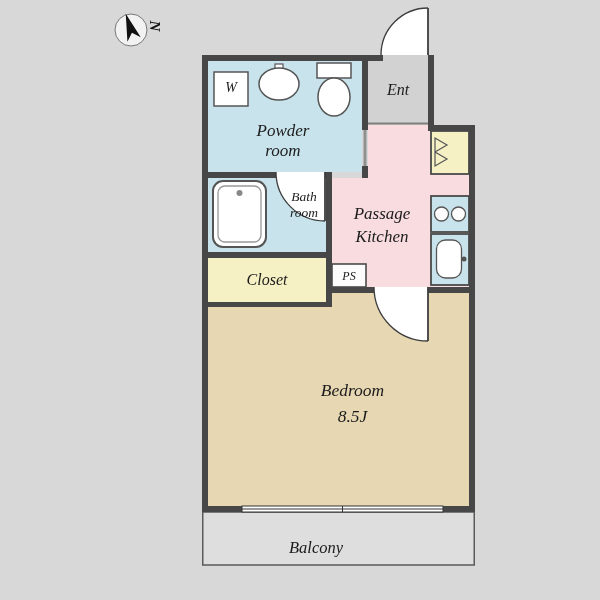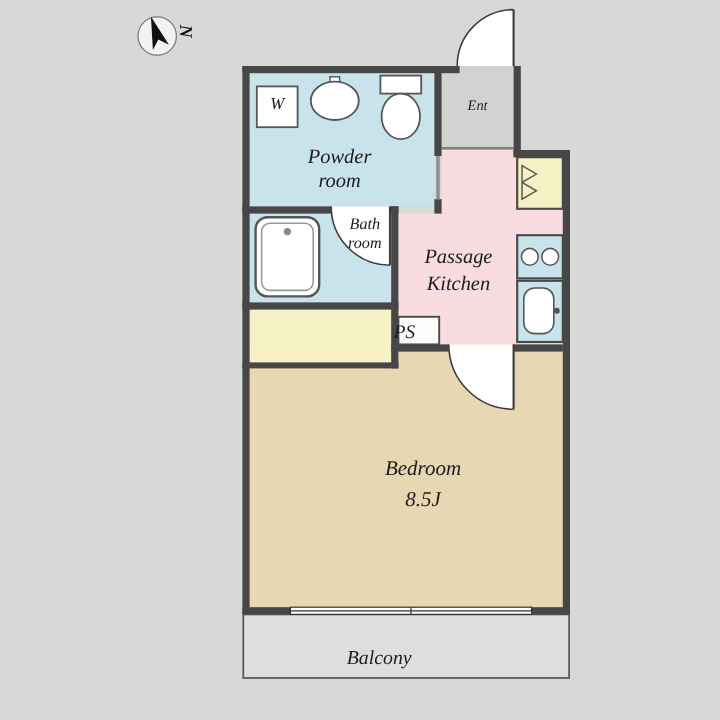--- a/index.html
+++ b/index.html
@@ -16,7 +16,7 @@
     pointer-events:none;
   }
   .lbl-powder   { left:208px; top:121px; width:150px; font-size:17px; line-height:20px; }
-  .lbl-ent      { left:368px; top:81px;  width:60px;  font-size:12px; }
+  .lbl-ent      { left:368px; top:81px;  width:60px;  font-size:16px; }
   .lbl-bath     { left:274px; top:179px; width:60px;  font-size:13.5px; line-height:15.5px; }
   .lbl-passage  { left:334px; top:202px; width:96px;  font-size:17px; line-height:23px; }
   .lbl-closet   { left:208px; top:271px; width:118px; font-size:16px; }

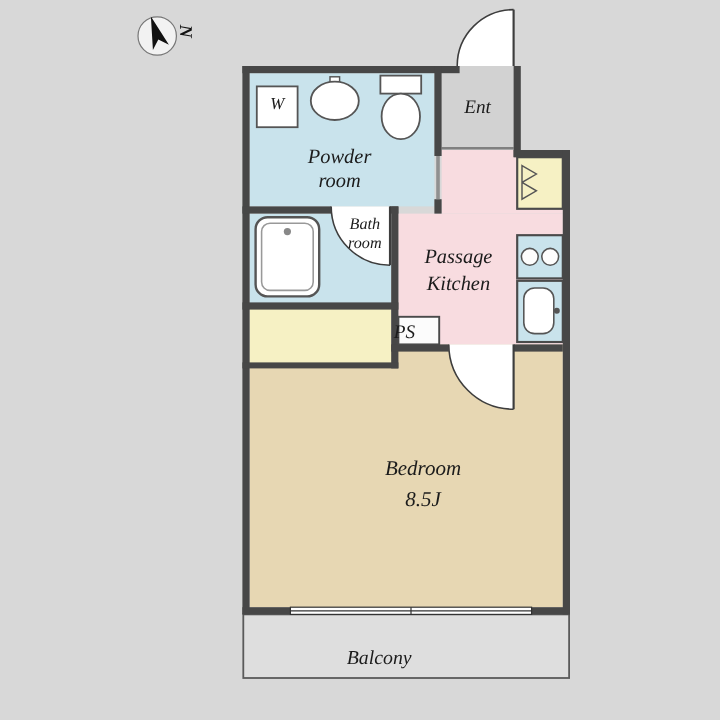--- a/index.html
+++ b/index.html
@@ -17,7 +17,7 @@
   }
   .lbl-powder   { left:208px; top:121px; width:150px; font-size:17px; line-height:20px; }
   .lbl-ent      { left:368px; top:81px;  width:60px;  font-size:16px; }
-  .lbl-bath     { left:274px; top:179px; width:60px;  font-size:13.5px; line-height:15.5px; }
+  .lbl-bath     { left:274px; top:189px; width:60px;  font-size:13.5px; line-height:15.5px; }
   .lbl-passage  { left:334px; top:202px; width:96px;  font-size:17px; line-height:23px; }
   .lbl-closet   { left:208px; top:271px; width:118px; font-size:16px; }
   .lbl-ps       { left:320px; top:269px; width:34px;  font-size:16px; }

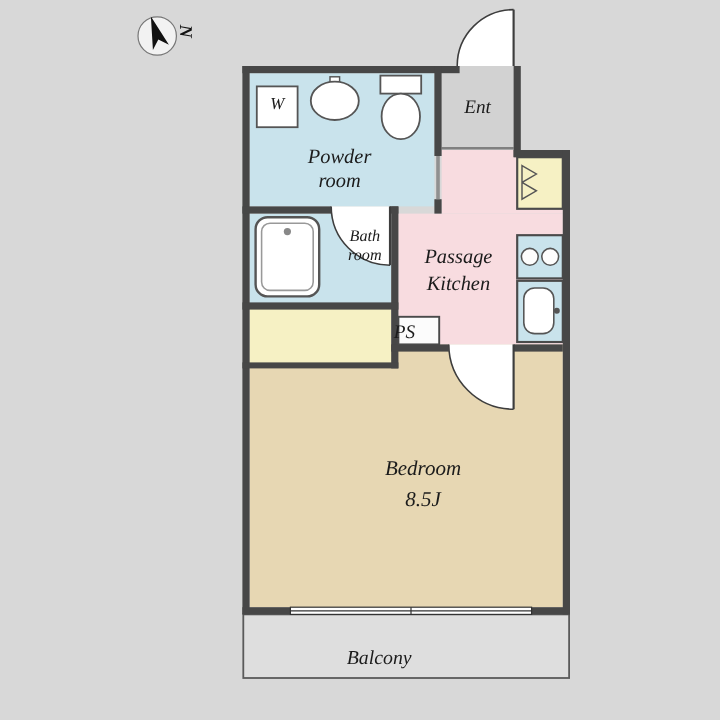--- a/index.html
+++ b/index.html
@@ -118,6 +118,7 @@
 room</div>
   <div class="label lbl-passage">Passage
 Kitchen</div>
+  <div class="label lbl-closet">Closet</div>
   <div class="label lbl-ps">PS</div>
   <div class="label lbl-bedroom">Bedroom
 8.5J</div>

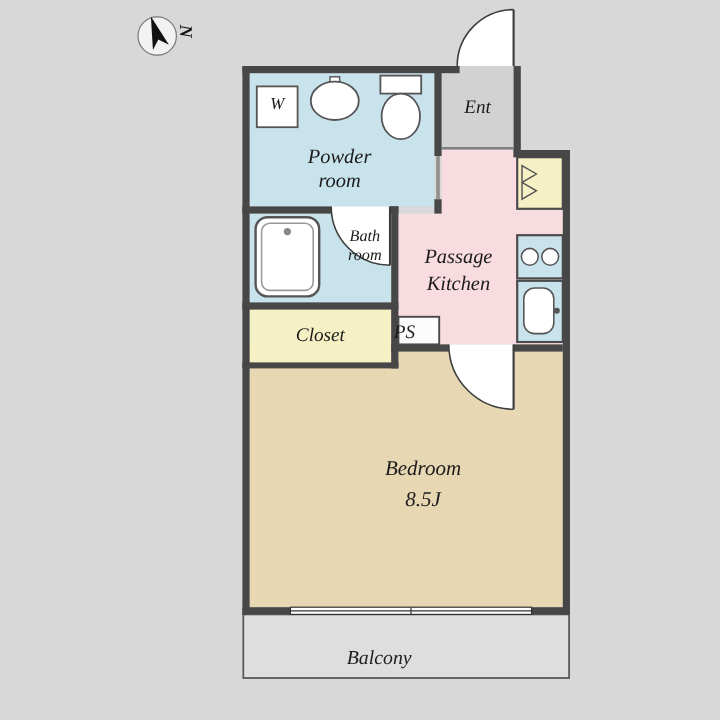--- a/index.html
+++ b/index.html
@@ -20,7 +20,7 @@
   .lbl-bath     { left:274px; top:189px; width:60px;  font-size:13.5px; line-height:15.5px; }
   .lbl-passage  { left:334px; top:202px; width:96px;  font-size:17px; line-height:23px; }
   .lbl-closet   { left:208px; top:271px; width:118px; font-size:16px; }
-  .lbl-ps       { left:320px; top:269px; width:34px;  font-size:16px; }
+  .lbl-ps       { left:332px; top:269px; width:34px;  font-size:12px; }
   .lbl-bedroom  { left:208px; top:377px; width:289px; font-size:17.5px; line-height:26px; }
   .lbl-balcony  { left:202px; top:538px; width:228px; font-size:16.5px; }
   .lbl-washer   { left:214px; top:80px;  width:34px;  font-size:14px; }

